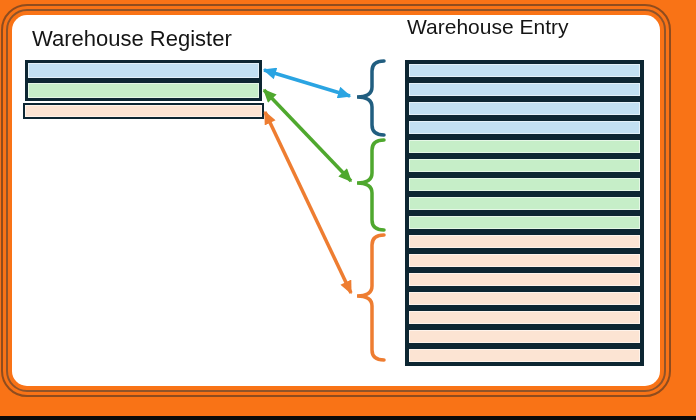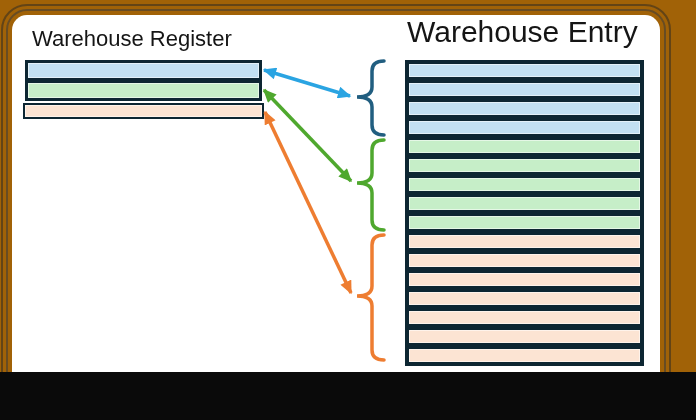--- a/index.html
+++ b/index.html
@@ -4,8 +4,8 @@
 <style>
   html,body{margin:0;padding:0;background:#0a0a0a;}
   .canvas{
-    position:relative;width:696px;height:372px;overflow:hidden;
-    background:#a16207;font-family:"Liberation Sans",sans-serif;
+    position:relative;width:696px;height:416px;overflow:hidden;
+    background:#f97316;font-family:"Liberation Sans",sans-serif;
   }
   .card{
     position:absolute;left:12px;top:15px;width:648px;height:371px;

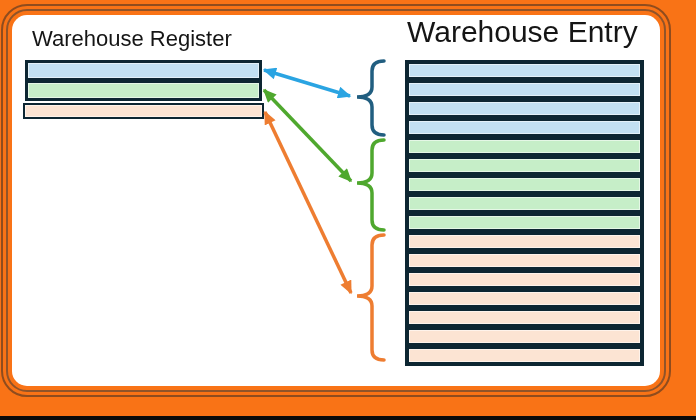--- a/index.html
+++ b/index.html
@@ -24,7 +24,7 @@
     font-family:"Liberation Sans",sans-serif;
   }
   .title-register{left:32px;top:26px;font-size:22px;}
-  .title-entry{left:407px;top:15px;font-size:30px;}
+  .title-entry{left:407px;top:15px;font-size:21px;}
   .navybox{
     position:absolute;display:flex;flex-direction:column;box-sizing:border-box;
   }

